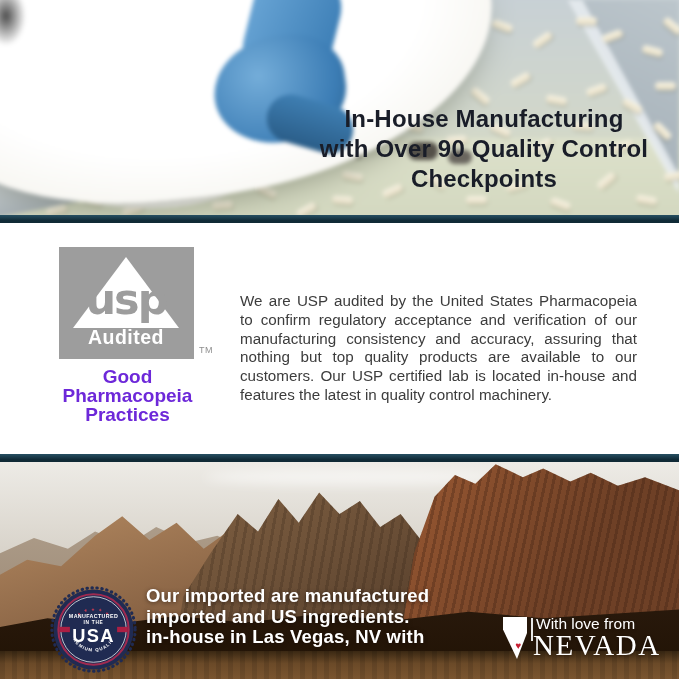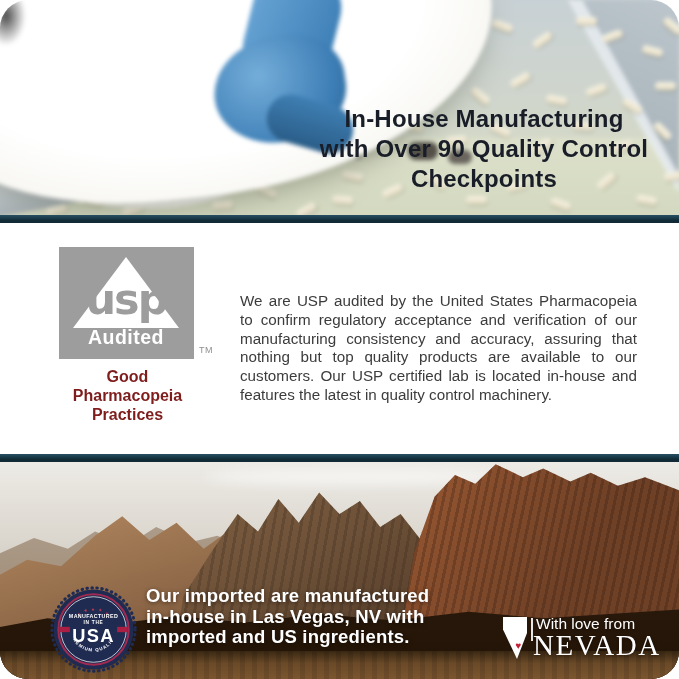--- a/index.html
+++ b/index.html
@@ -4,7 +4,7 @@
 <style>
   html,body{margin:0;padding:0;background:#fff;}
   .canvas{position:relative;width:679px;height:679px;overflow:hidden;
-          font-family:"Liberation Sans",sans-serif;background:#fff;border-radius:28px;}
+          font-family:"Liberation Sans",sans-serif;background:#fff;}
 
   
   .sec-top{position:absolute;left:0;top:0;width:679px;height:223px;overflow:hidden;}

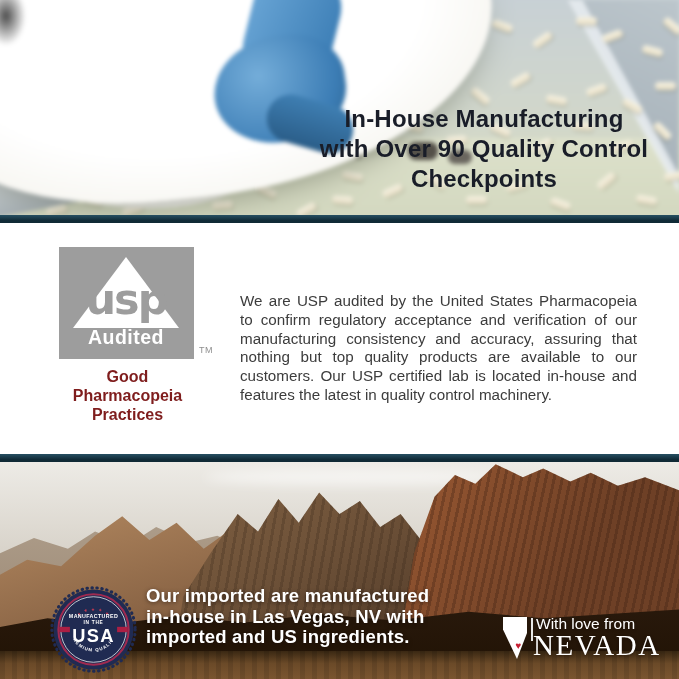--- a/index.html
+++ b/index.html
@@ -57,7 +57,7 @@
   .usp-logo{position:absolute;left:59px;top:24px;}
   .tm-mark{position:absolute;left:199px;top:122px;font-size:9px;color:#8f8f8f;letter-spacing:.5px;}
   .gmp{position:absolute;left:30px;top:144px;width:195px;text-align:center;
-       font-size:16px;line-height:19px;font-weight:700;color:#7f1d1d;}
+       font-size:19px;line-height:19px;font-weight:700;color:#6d28d9;}
   .gmp span{display:block;}
   .usp-para{position:absolute;left:232px;top:54px;width:397px;font-size:15.2px;
        line-height:18.7px;color:#3c3c3c;text-align:justify;margin-left:8px;}

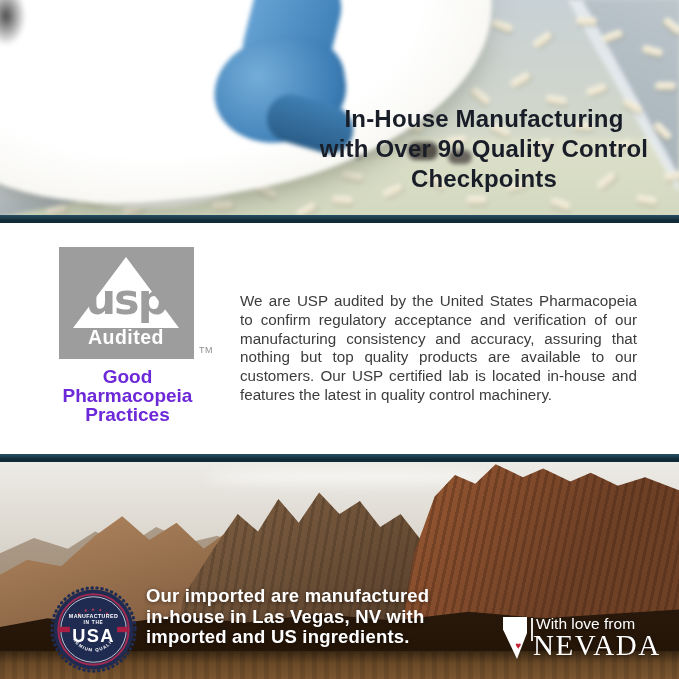--- a/index.html
+++ b/index.html
@@ -228,8 +228,8 @@
 
     <div class="bottom-msg">
       <span>Our imported are manufactured</span>
+      <span>imported and US ingredients.</span>
       <span>in-house in Las Vegas, NV with</span>
-      <span>imported and US ingredients.</span>
     </div>
 
     <div class="nevada">

